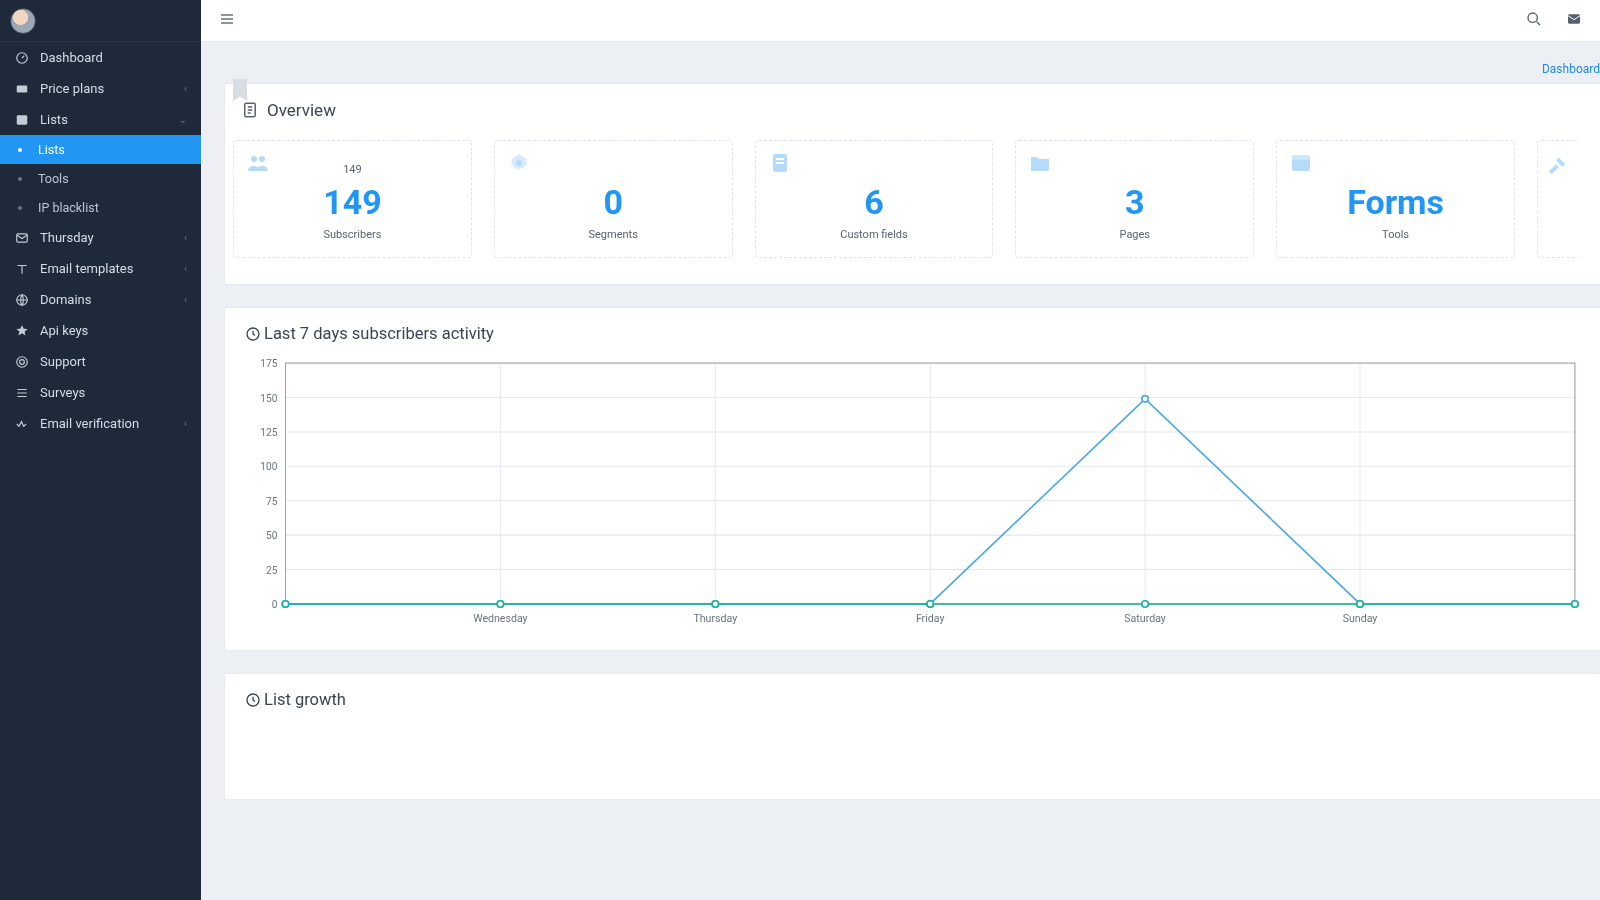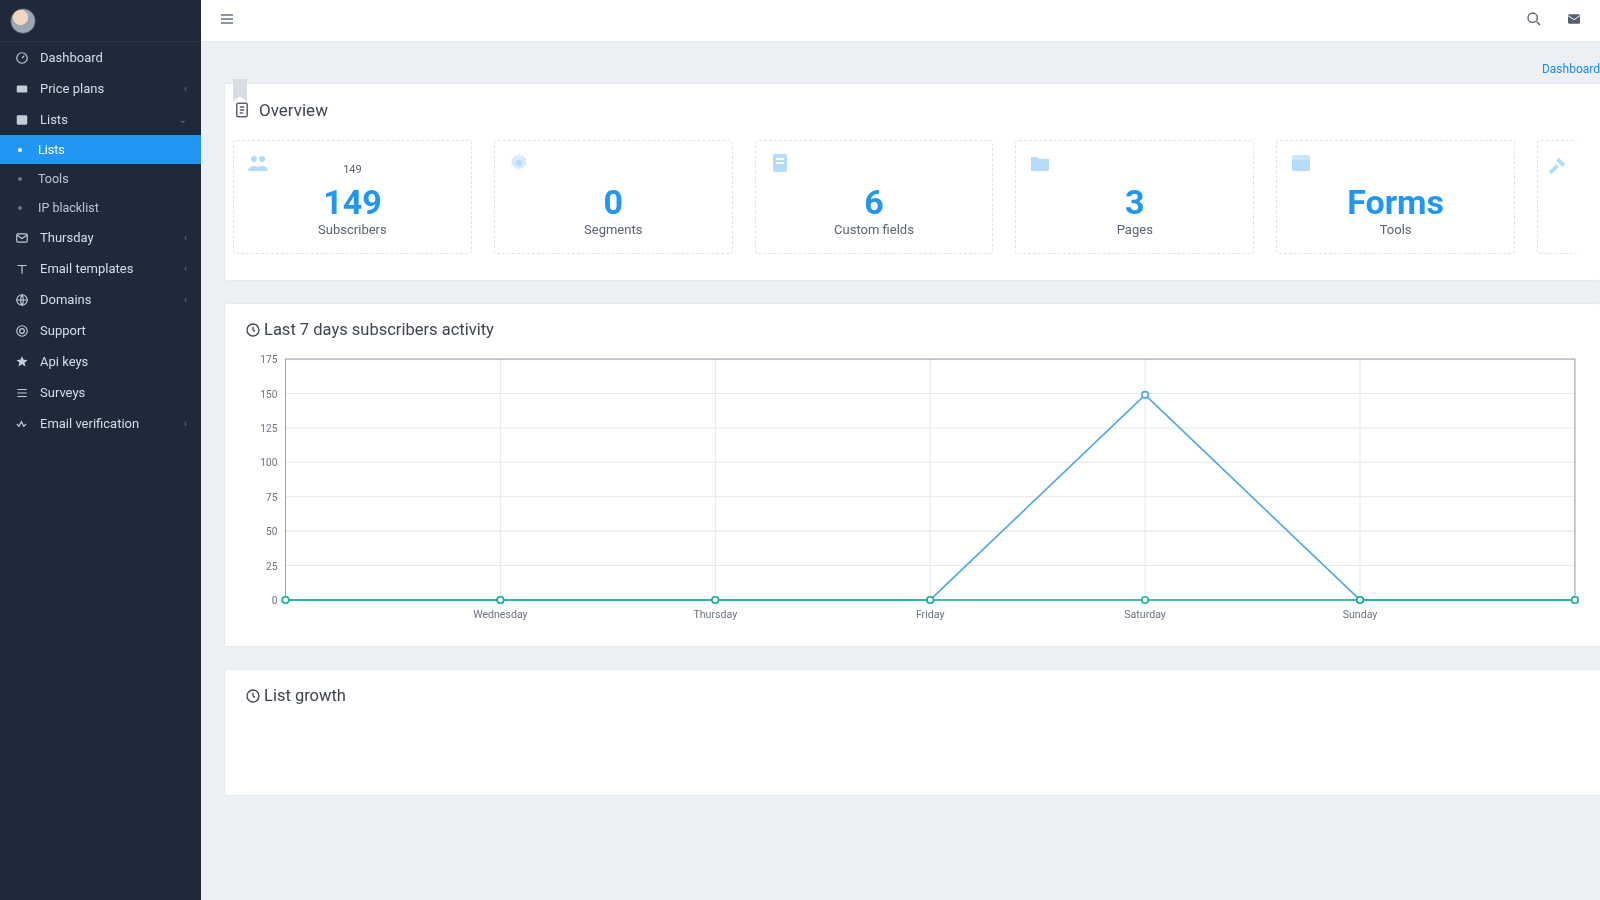--- a/index.html
+++ b/index.html
@@ -35,7 +35,7 @@
 .card { background: #fff; margin: 0 0 22px 0; border: 1px solid #e6e9ee; border-radius: 3px; }
 .overview-card { padding: 0 0 26px 0; position: relative; margin-left: -1px; margin-right: -1px; }
 .bookmark { position: absolute; left: 8px; top: -5px; width: 14px; height: 22px; background: #d8dde4; clip-path: polygon(0 0,100% 0,100% 100%,50% 80%,0 100%); }
-.section-title { display: flex; align-items: center; gap: 8px; padding: 16px 20px 14px 8px; font-size: 17px; color: #3d4450; font-weight: 400; }
+.section-title { display: flex; align-items: center; gap: 8px; padding: 16px 20px 14px 16px; font-size: 17px; color: #3d4450; font-weight: 400; }
 .section-title .ic { color: #5a6270; display:flex; }
 
 .stats-row { display: flex; gap: 22px; padding: 6px 24px 0 8px; flex-wrap: nowrap; }

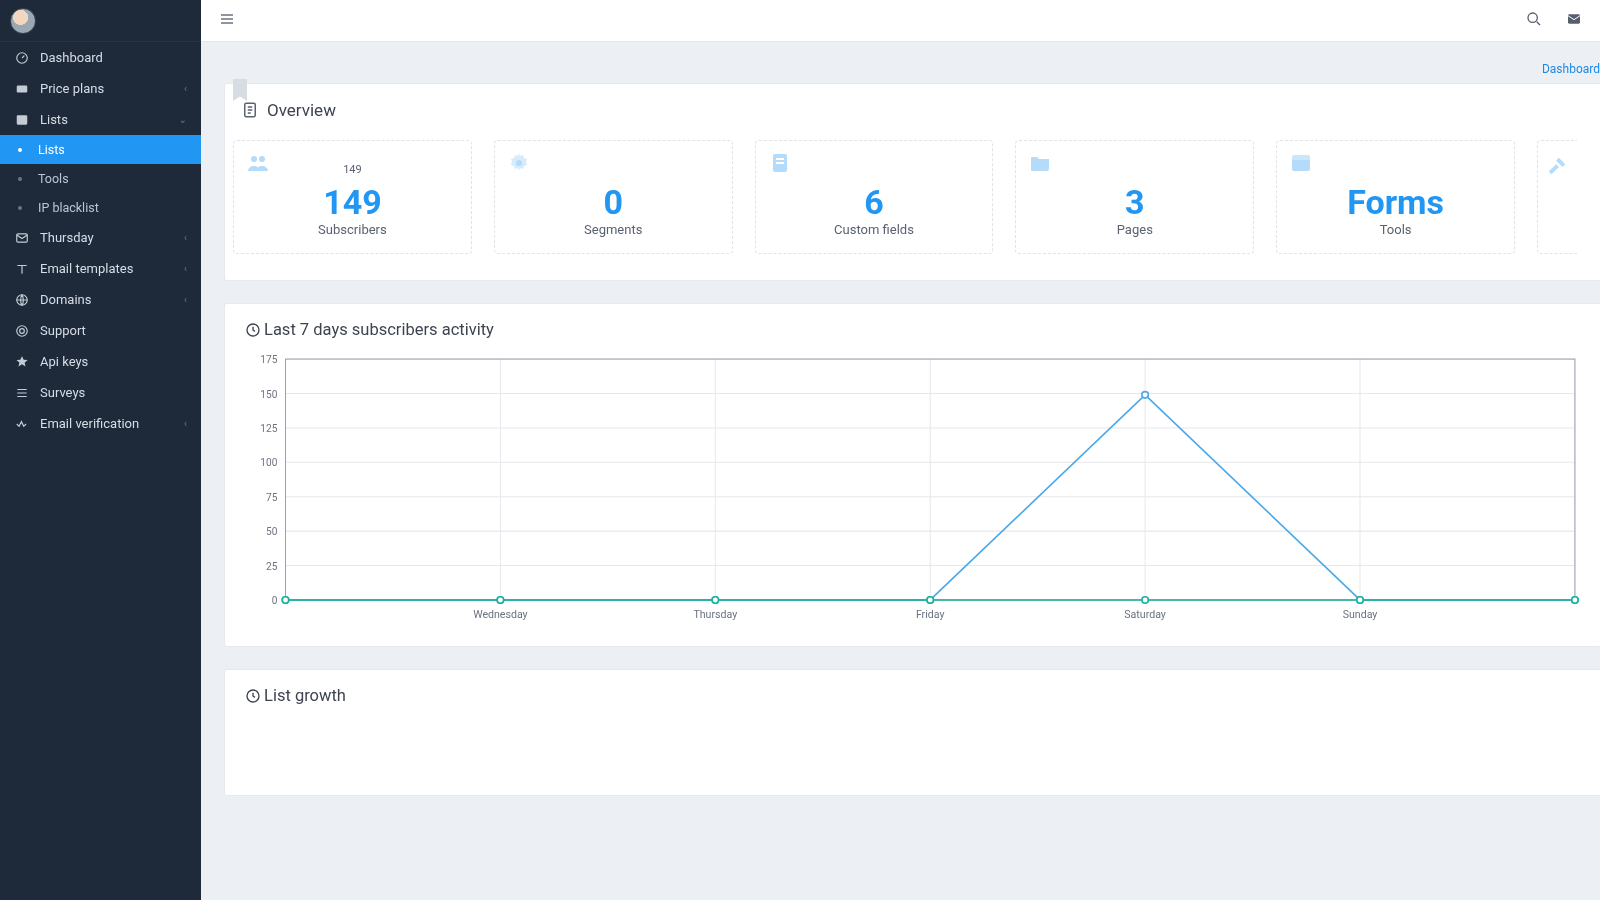--- a/index.html
+++ b/index.html
@@ -43,7 +43,7 @@
 .stat-box .box-icon { position: absolute; left: 12px; top: 10px; color: #b4dbf9; font-size: 22px; }
 .stat-box .mini-num { font-size: 11px; color: #5a6270; margin-bottom: 6px; margin-top: 8px; display: block; }
 .stat-box .big { font-size: 34px; font-weight: 700; color: #2196f3; }
-.stat-box .lbl { font-size: 13px; color: #5a6270; margin-top: 0; }
+.stat-box .lbl { font-size: 11px; color: #5a6270; margin-top: 6px; }
 .stat-box.tools .big { font-size: 34px; }
 .stat-box.last { flex: 0 0 40px; min-width: 40px; border-left: 1px dashed #dfe3ea; border-top: 1px dashed #dfe3ea; border-bottom: 1px dashed #dfe3ea; border-right: none; border-radius: 4px 0 0 4px; padding: 14px 0; }
 .stat-box.last .box-icon { position: static; display:block; text-align:center; }

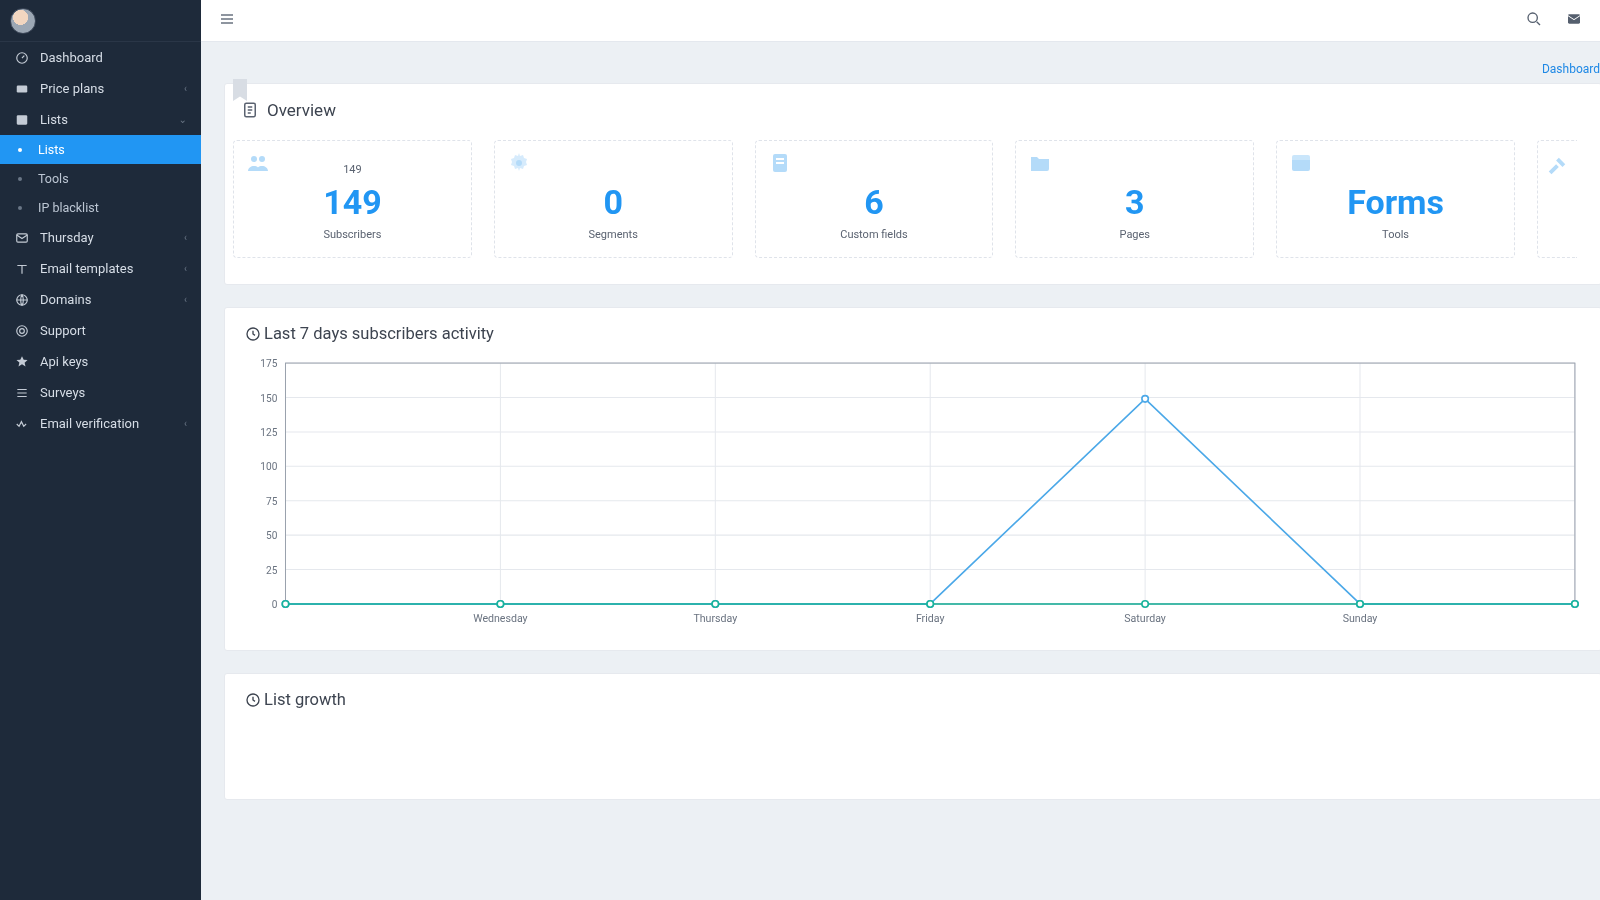--- a/index.html
+++ b/index.html
@@ -139,20 +139,20 @@
     </li>
     <li class="nav-item">
       <span class="icon">
+          <svg width="14" height="14" viewBox="0 0 24 24" fill="currentColor">
+            <path d="M12 2l2.9 6 6.6.6-5 4.5 1.5 6.4L12 16l-6 3.5L7.5 13l-5-4.5L9 8z"></path>
+          </svg>
+        </span>
+      <span>Api keys</span>
+    </li>
+    <li class="nav-item">
+      <span class="icon">
           <svg width="14" height="14" viewBox="0 0 24 24" fill="none" stroke="currentColor" stroke-width="2">
             <circle cx="12" cy="12" r="9"></circle>
             <circle cx="12" cy="12" r="4"></circle>
           </svg>
         </span>
       <span>Support</span>
-    </li>
-    <li class="nav-item">
-      <span class="icon">
-          <svg width="14" height="14" viewBox="0 0 24 24" fill="currentColor">
-            <path d="M12 2l2.9 6 6.6.6-5 4.5 1.5 6.4L12 16l-6 3.5L7.5 13l-5-4.5L9 8z"></path>
-          </svg>
-        </span>
-      <span>Api keys</span>
     </li>
     <li class="nav-item">
       <span class="icon">

